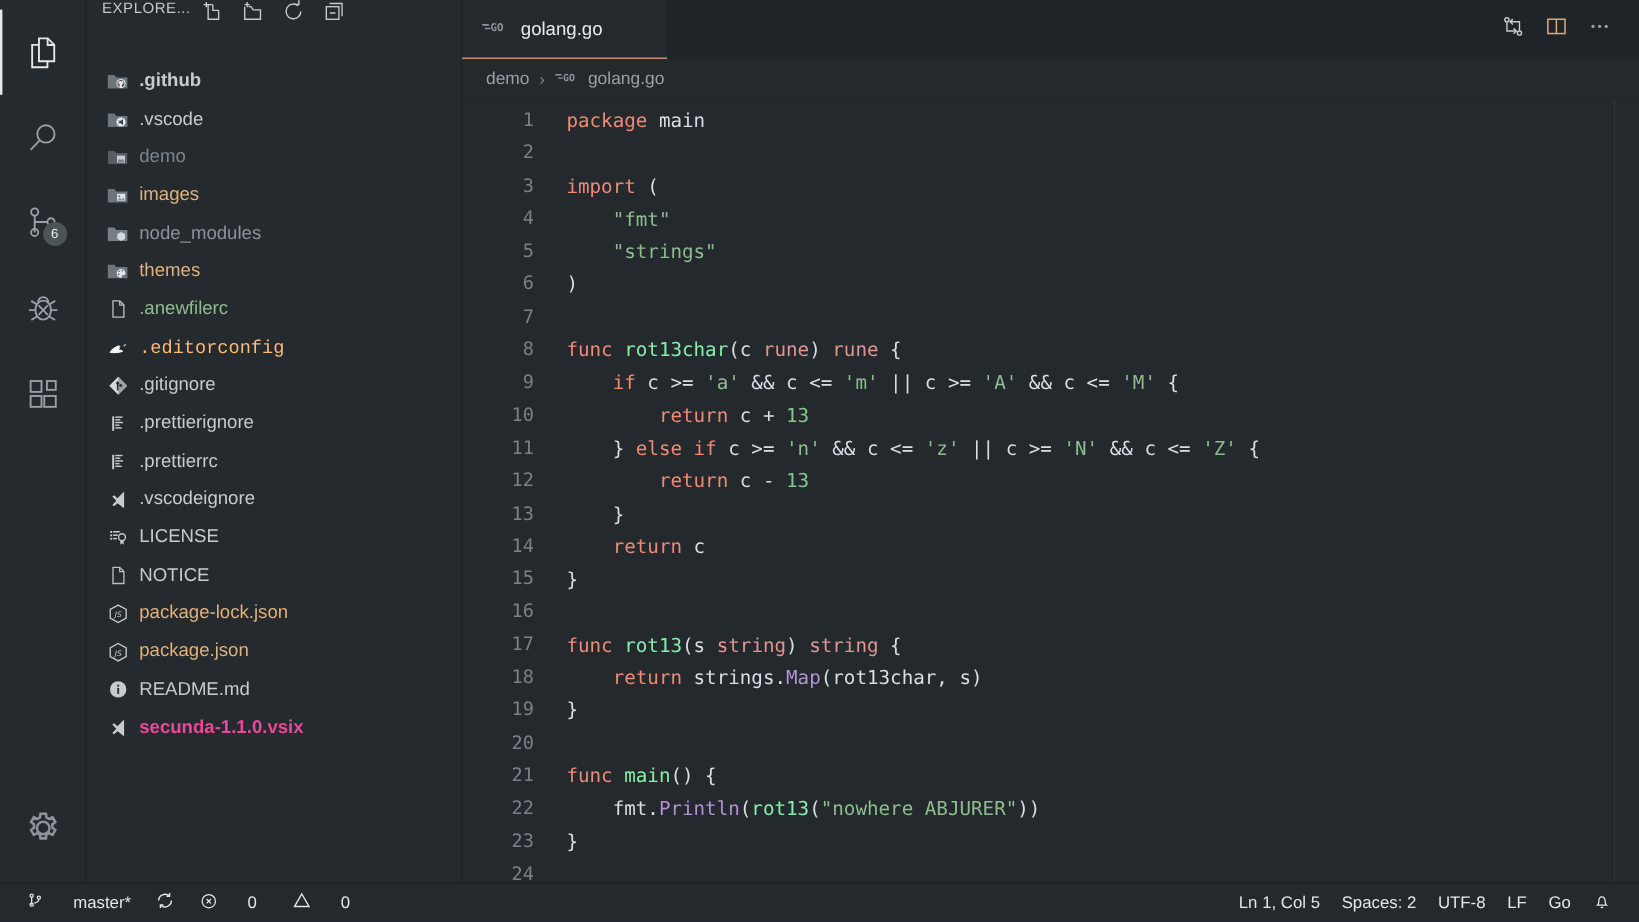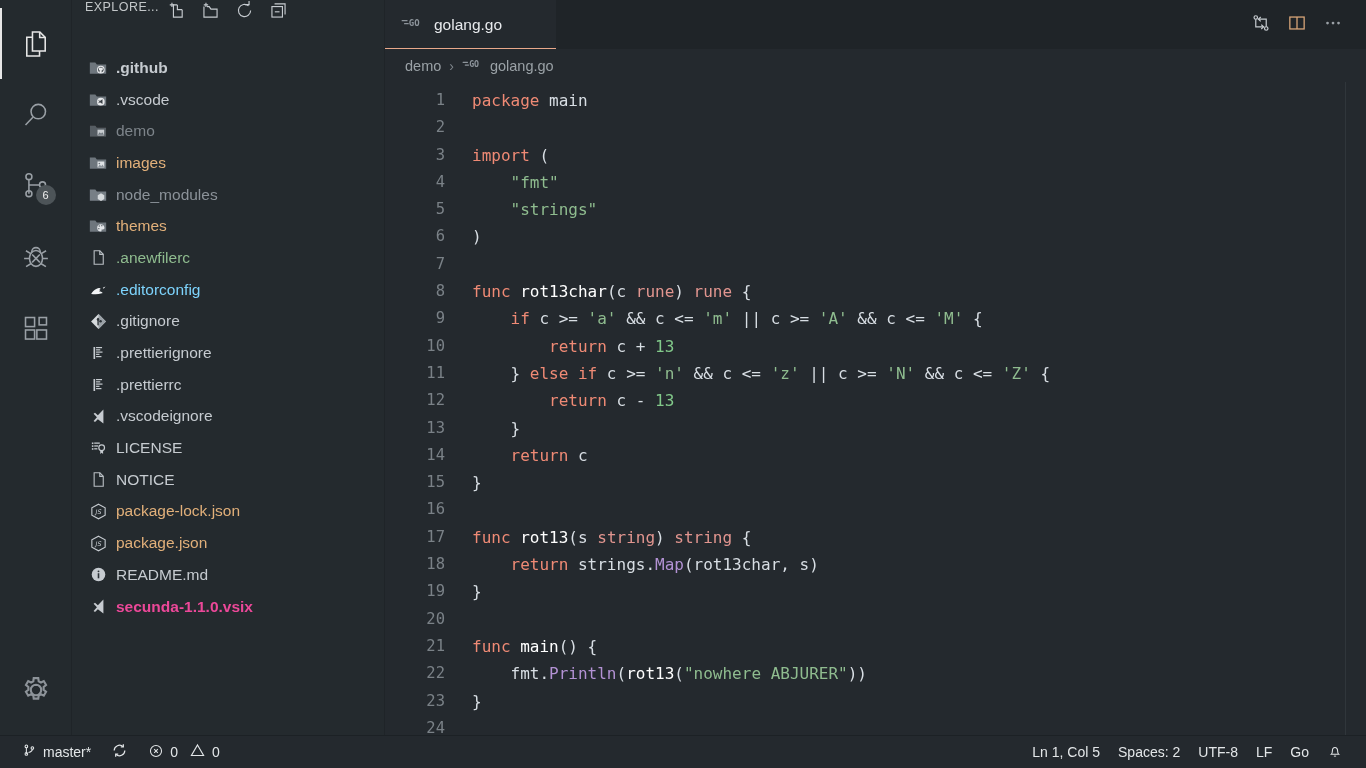--- a/index.html
+++ b/index.html
@@ -318,7 +318,7 @@
                 <path d="M17.8 9.2l3.2-1.5-2.2 2.8z" fill="#f2f4f6"></path>
               </svg>
             </span>
-            <span class="nm" style="color: #7dd3fc;">.editorconfig</span>
+            <span class="nm" style="color: #fdba74; font-family: Liberation Mono, monospace;">.editorconfig</span>
           </div>
           <div class="row">
             <span class="ic">

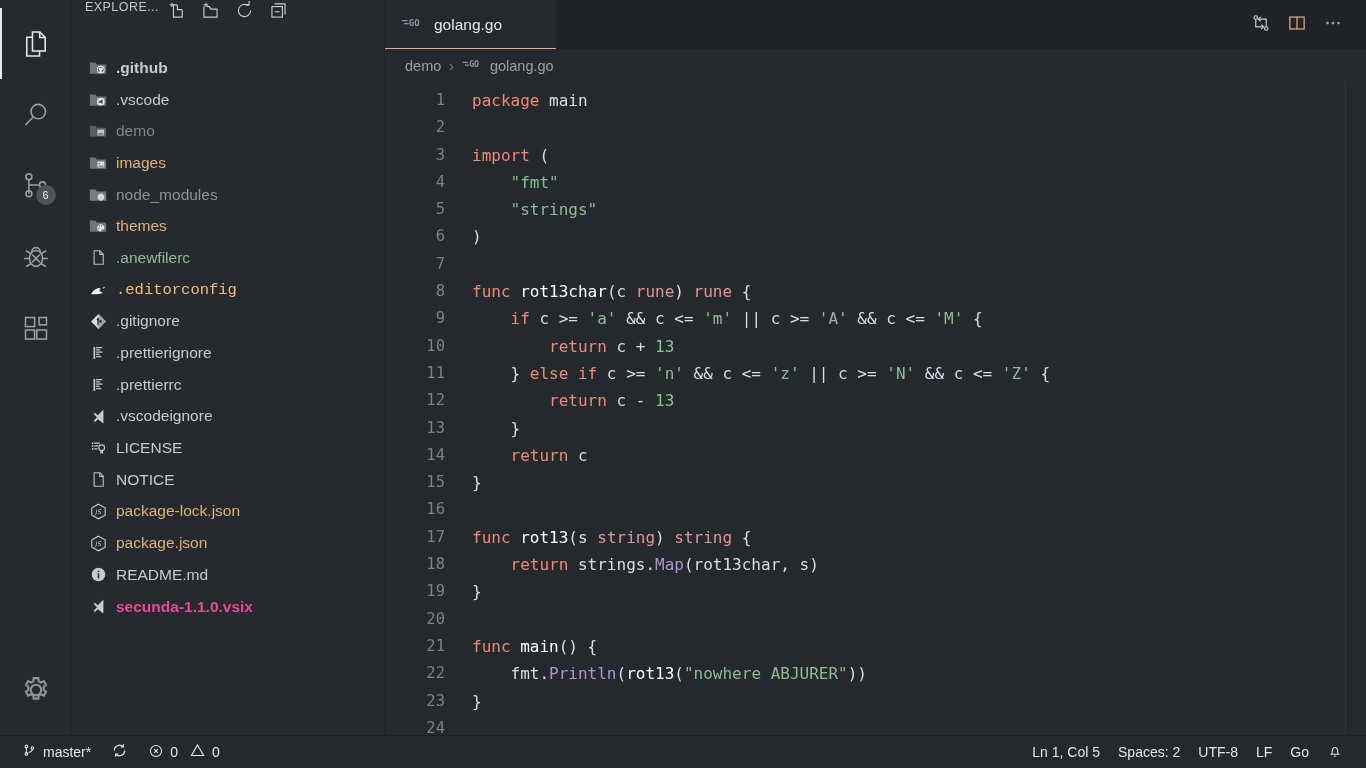--- a/index.html
+++ b/index.html
@@ -103,7 +103,7 @@
 
   
   .t-kw  { color:#ef8a75; }
-  .t-fn  { color:#ffffff;margin-top:16px; }
+  .t-fn  { color:#86efac;margin-top:16px; }
   .t-type{ color:#e1958f; }
   .t-str { color:#8fbc8f; }
   .t-num { color:#82c98a; }

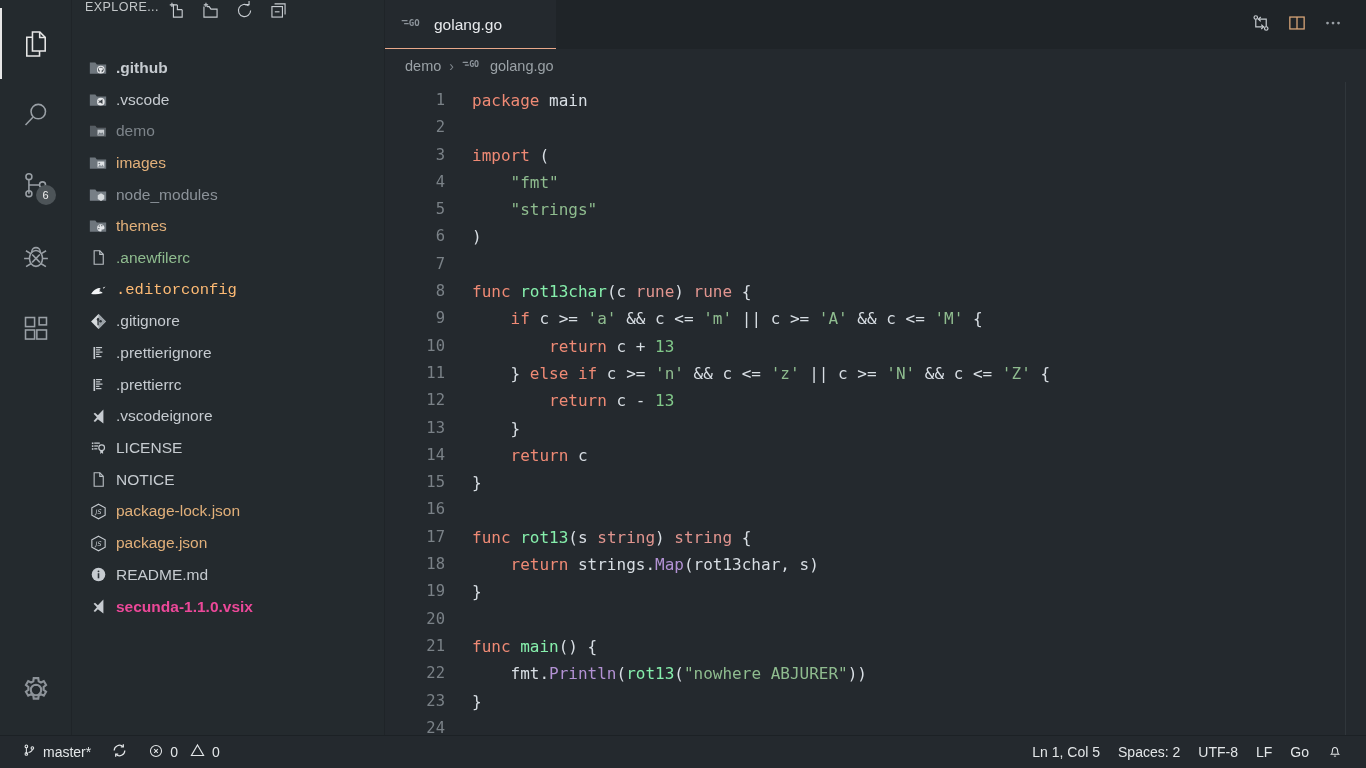--- a/index.html
+++ b/index.html
@@ -119,7 +119,7 @@
   }
   .sb-left { display:flex; align-items:center; padding-left:12px; gap:0; }
   .sb-right { display:flex; align-items:center; margin-left:auto; padding-right:14px; }
-  .st-item { display:flex; align-items:center; gap:6px; padding:0 10px; height:33px; cursor:pointer; }
+  .st-item { display:flex; align-items:center; gap:24px; padding:0 10px; height:33px; cursor:pointer; }
   .st-item.nopad { padding:0 9px; }
 </style>
 </head>

